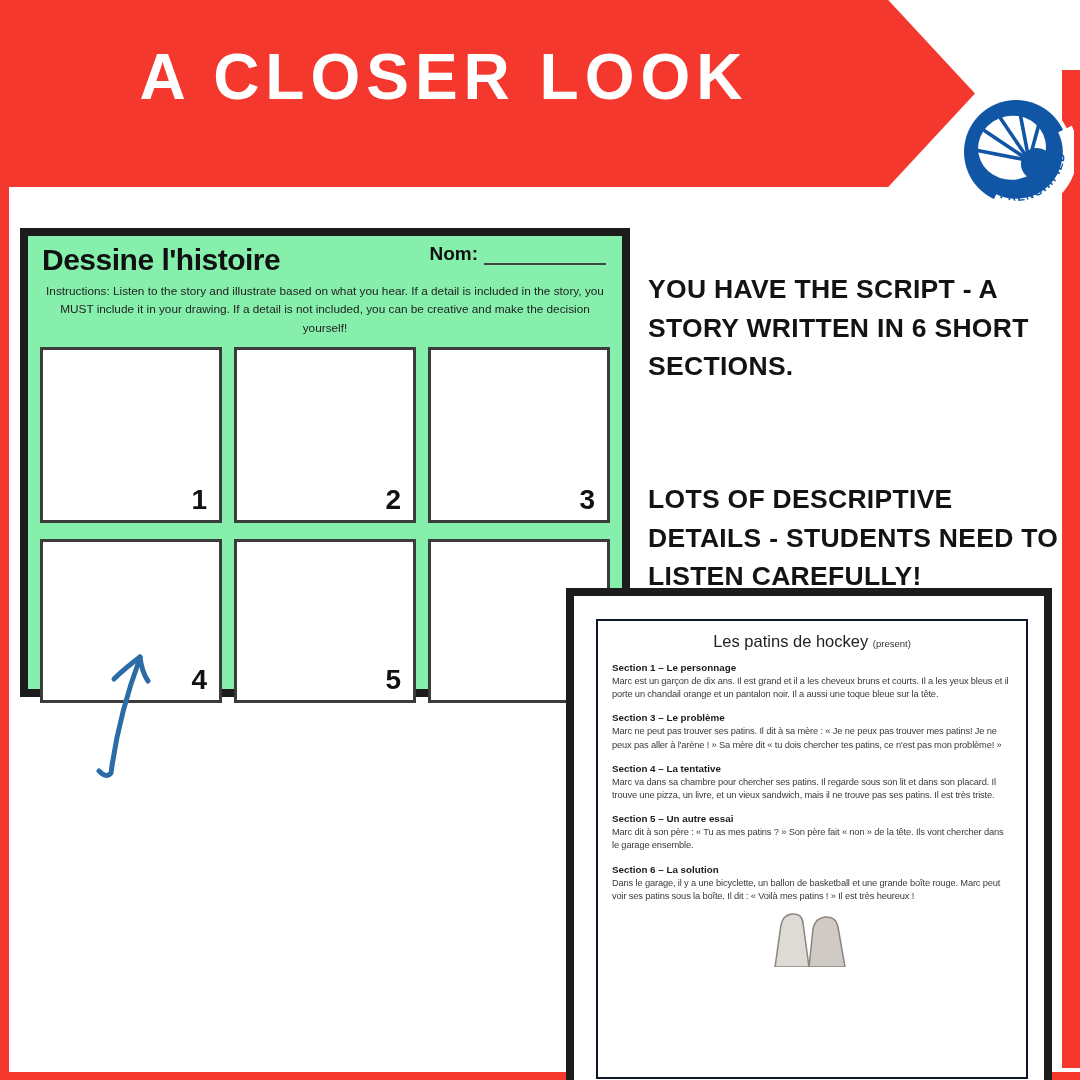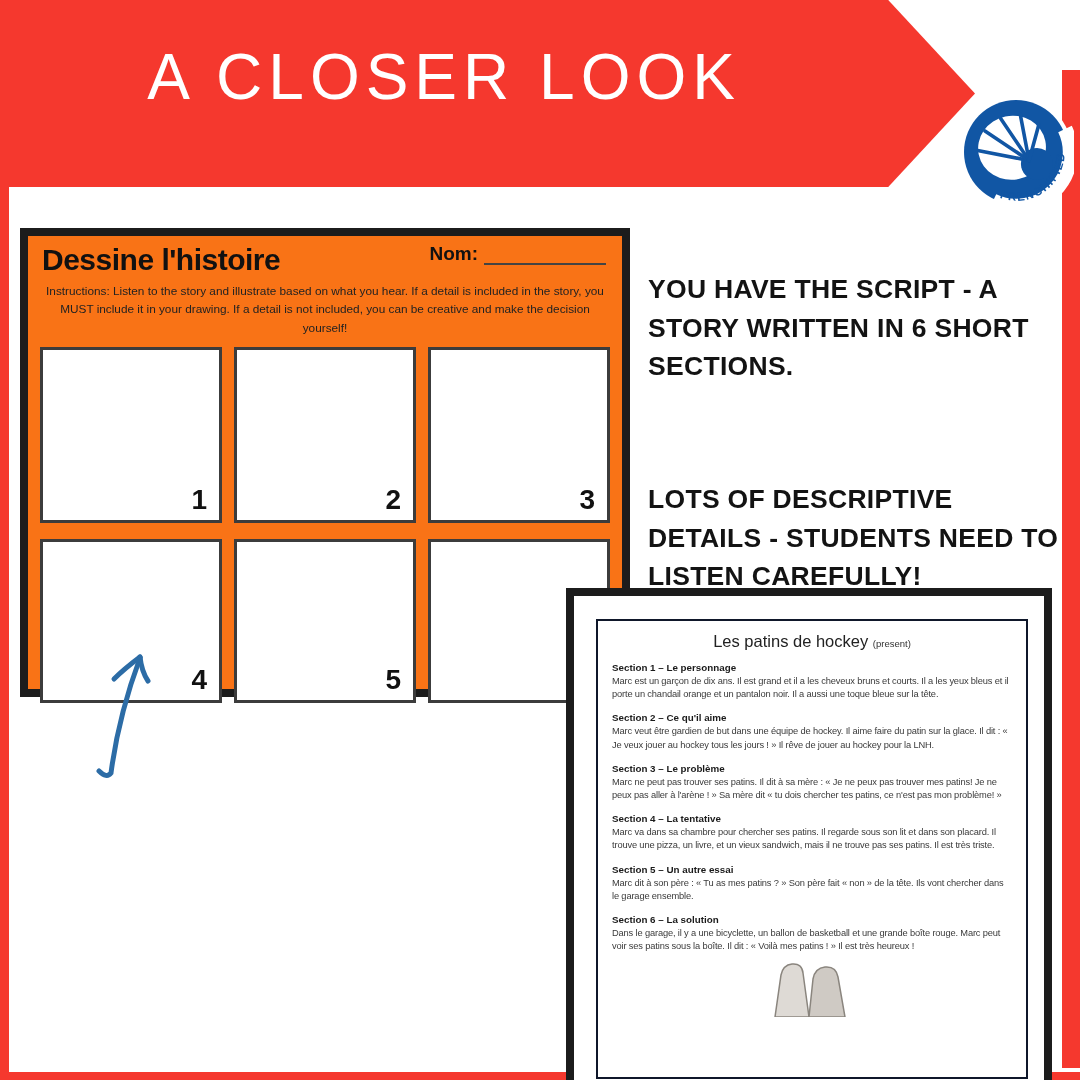--- a/index.html
+++ b/index.html
@@ -15,7 +15,7 @@
   }
   .banner-title{
     position:absolute;left:0;top:40px;width:888px;text-align:center;
-    color:#ffffff;font-size:64px;font-weight:normal;letter-spacing:6px;
+    color:#ffffff;font-size:64px;font-weight:bold;letter-spacing:6px;
   }
   .strip{position:absolute;background:#f5382e;}
   .strip-left{left:0;top:187px;width:9px;height:893px;}

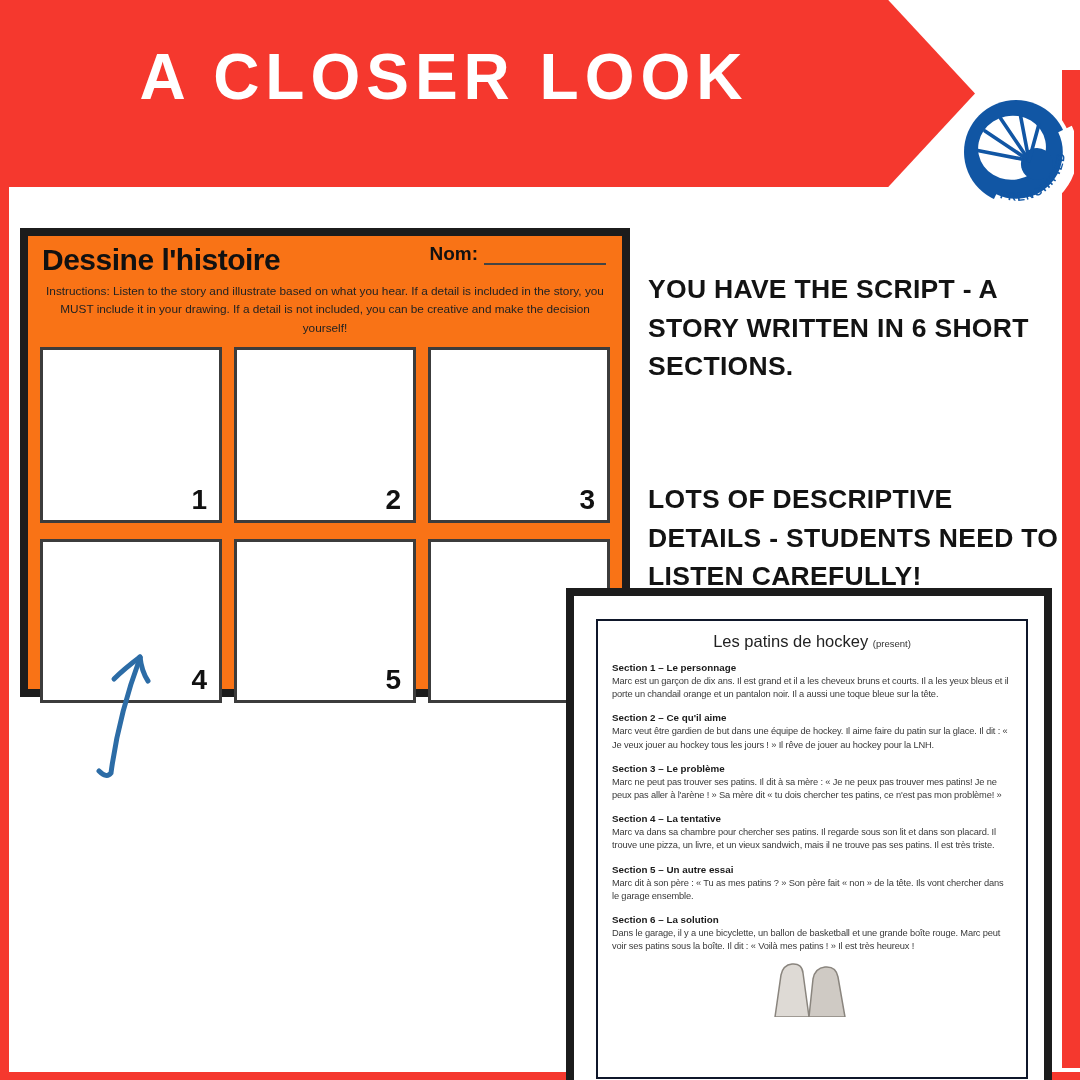--- a/index.html
+++ b/index.html
@@ -26,7 +26,7 @@
   
   .worksheet{
     position:absolute;left:20px;top:228px;width:610px;height:469px;
-    box-sizing:border-box;background:#f97316;border:8px solid #1c1c1c;z-index:5;
+    box-sizing:border-box;background:#86efac;border:8px solid #1c1c1c;z-index:5;
   }
   .ws-header{display:flex;justify-content:space-between;align-items:flex-start;padding:7px 16px 0 14px;}
   .ws-title{font-size:30px;font-weight:bold;letter-spacing:-0.5px;color:#111;}

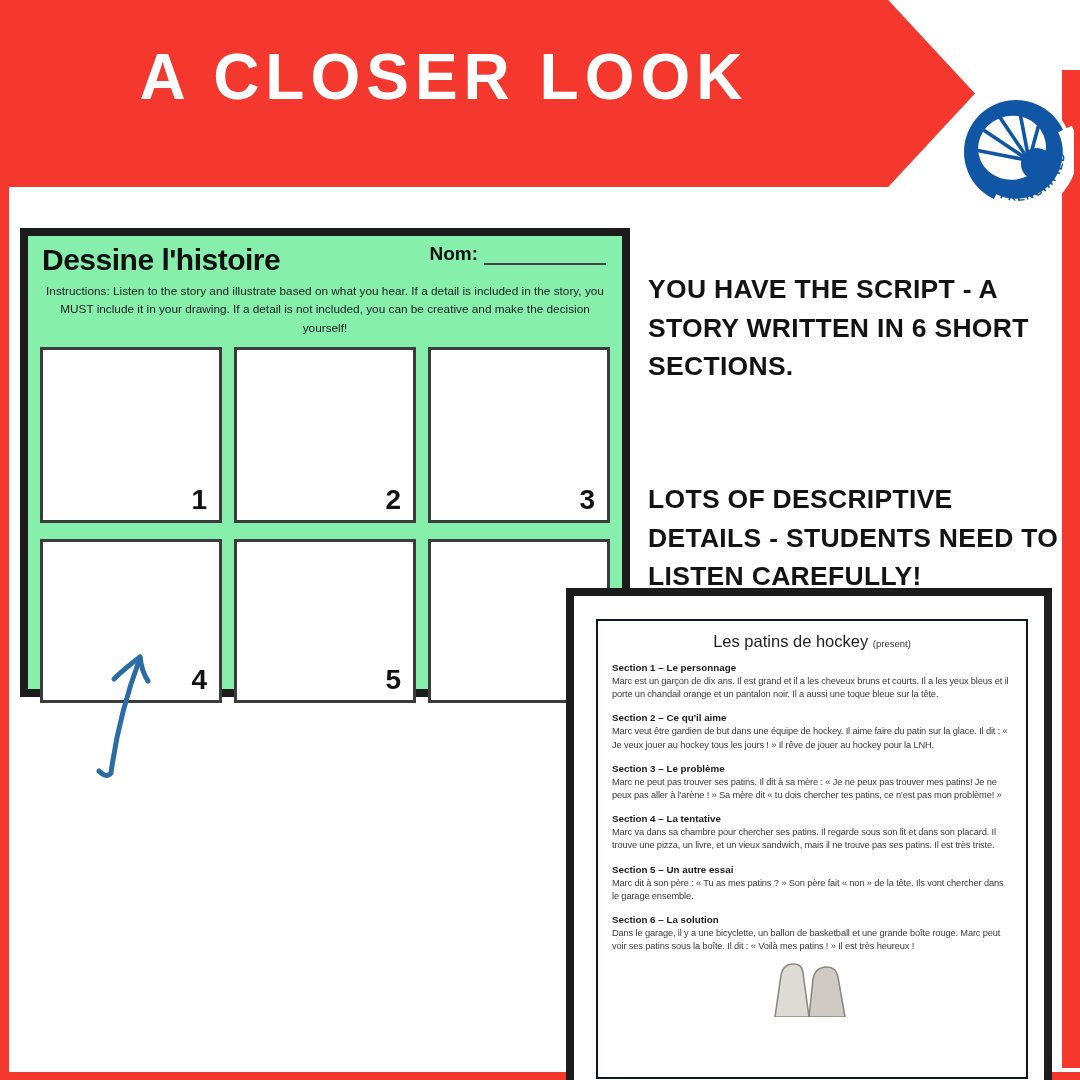--- a/index.html
+++ b/index.html
@@ -164,10 +164,6 @@
         <div class="doc-sec-b">Marc est un garçon de dix ans. Il est grand et il a les cheveux bruns et courts. Il a les yeux bleus et il porte un chandail orange et un pantalon noir. Il a aussi une toque bleue sur la tête.</div>
       </div>
       <div class="doc-sec">
-        <div class="doc-sec-h">Section 2 – Ce qu'il aime</div>
-        <div class="doc-sec-b">Marc veut être gardien de but dans une équipe de hockey. Il aime faire du patin sur la glace. Il dit : « Je veux jouer au hockey tous les jours ! » Il rêve de jouer au hockey pour la LNH.</div>
-      </div>
-      <div class="doc-sec">
         <div class="doc-sec-h">Section 3 – Le problème</div>
         <div class="doc-sec-b">Marc ne peut pas trouver ses patins. Il dit à sa mère : « Je ne peux pas trouver mes patins! Je ne peux pas aller à l'arène ! » Sa mère dit « tu dois chercher tes patins, ce n'est pas mon problème! »</div>
       </div>

